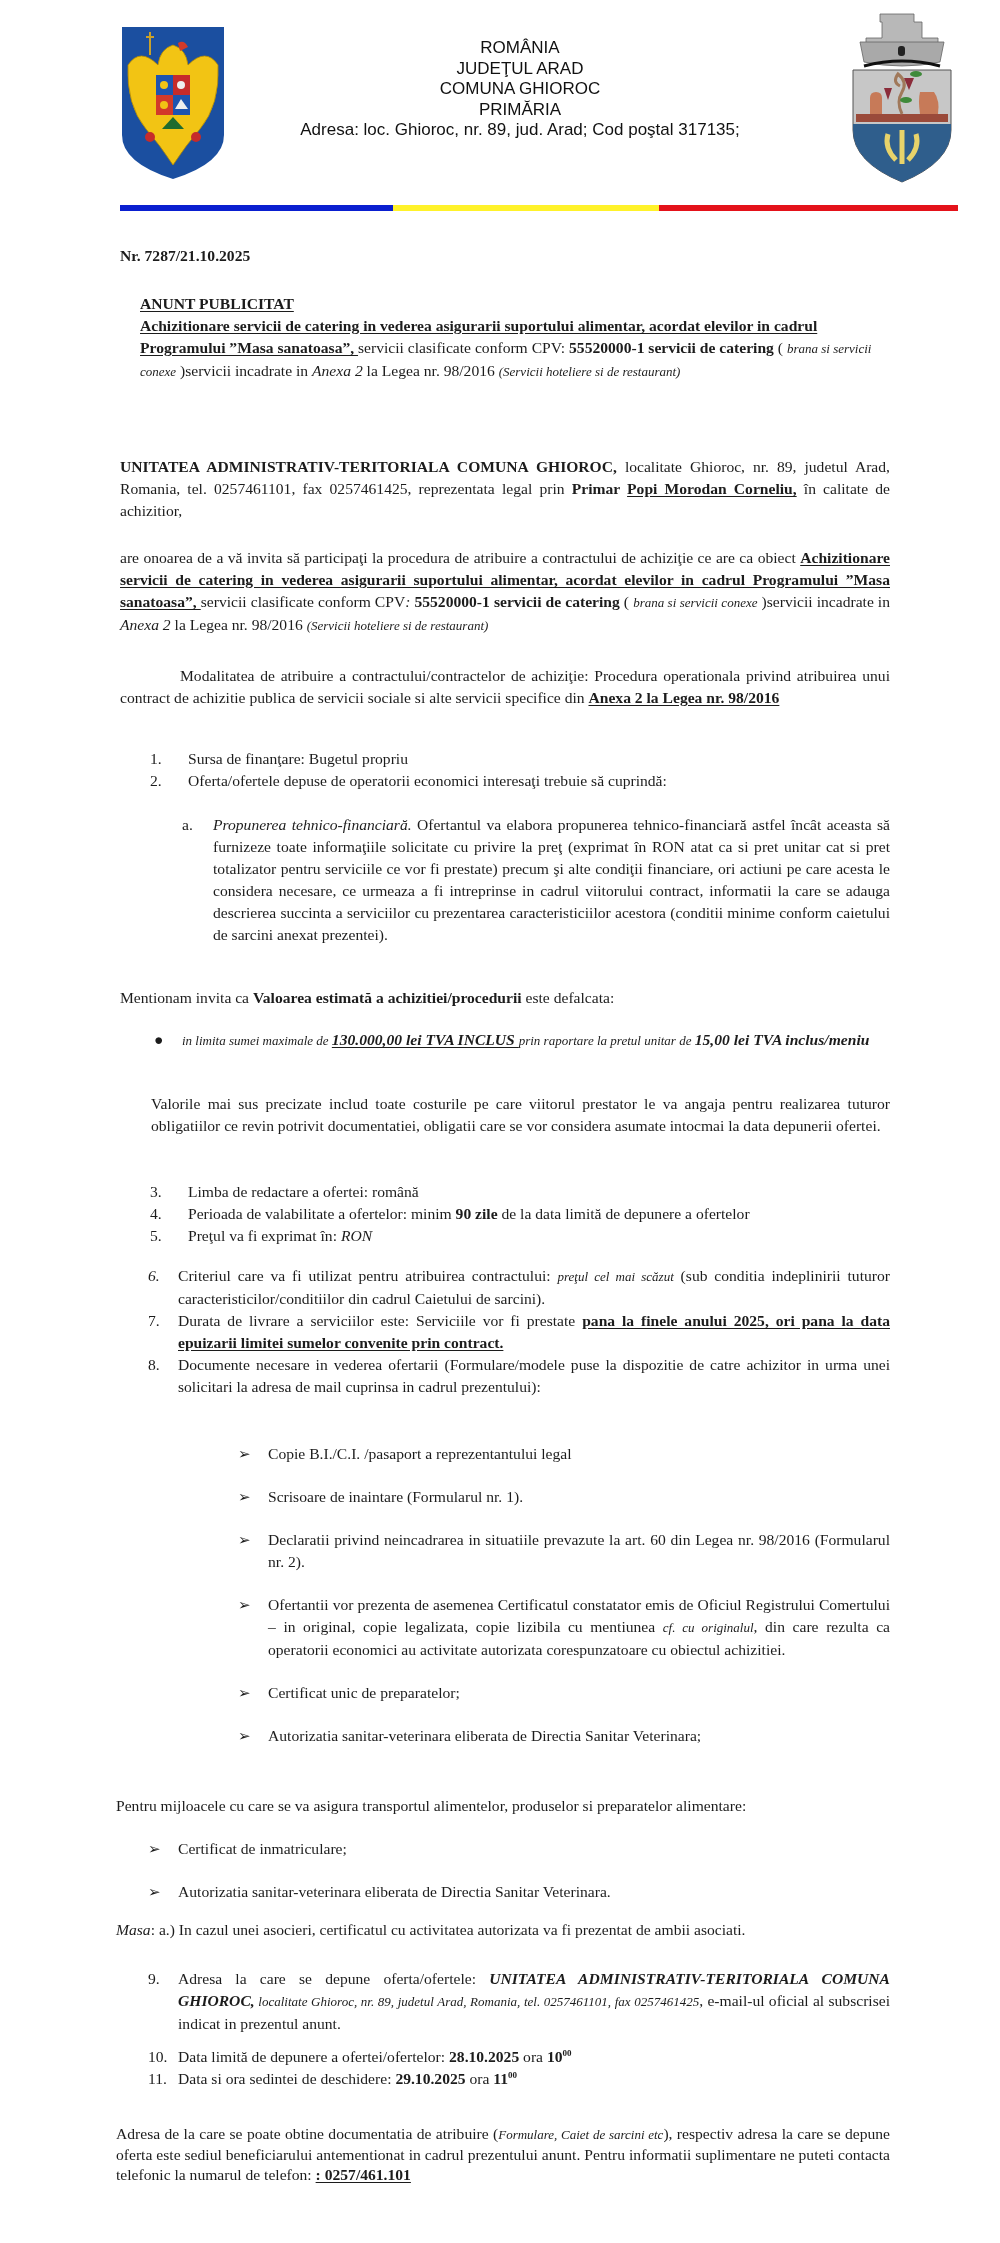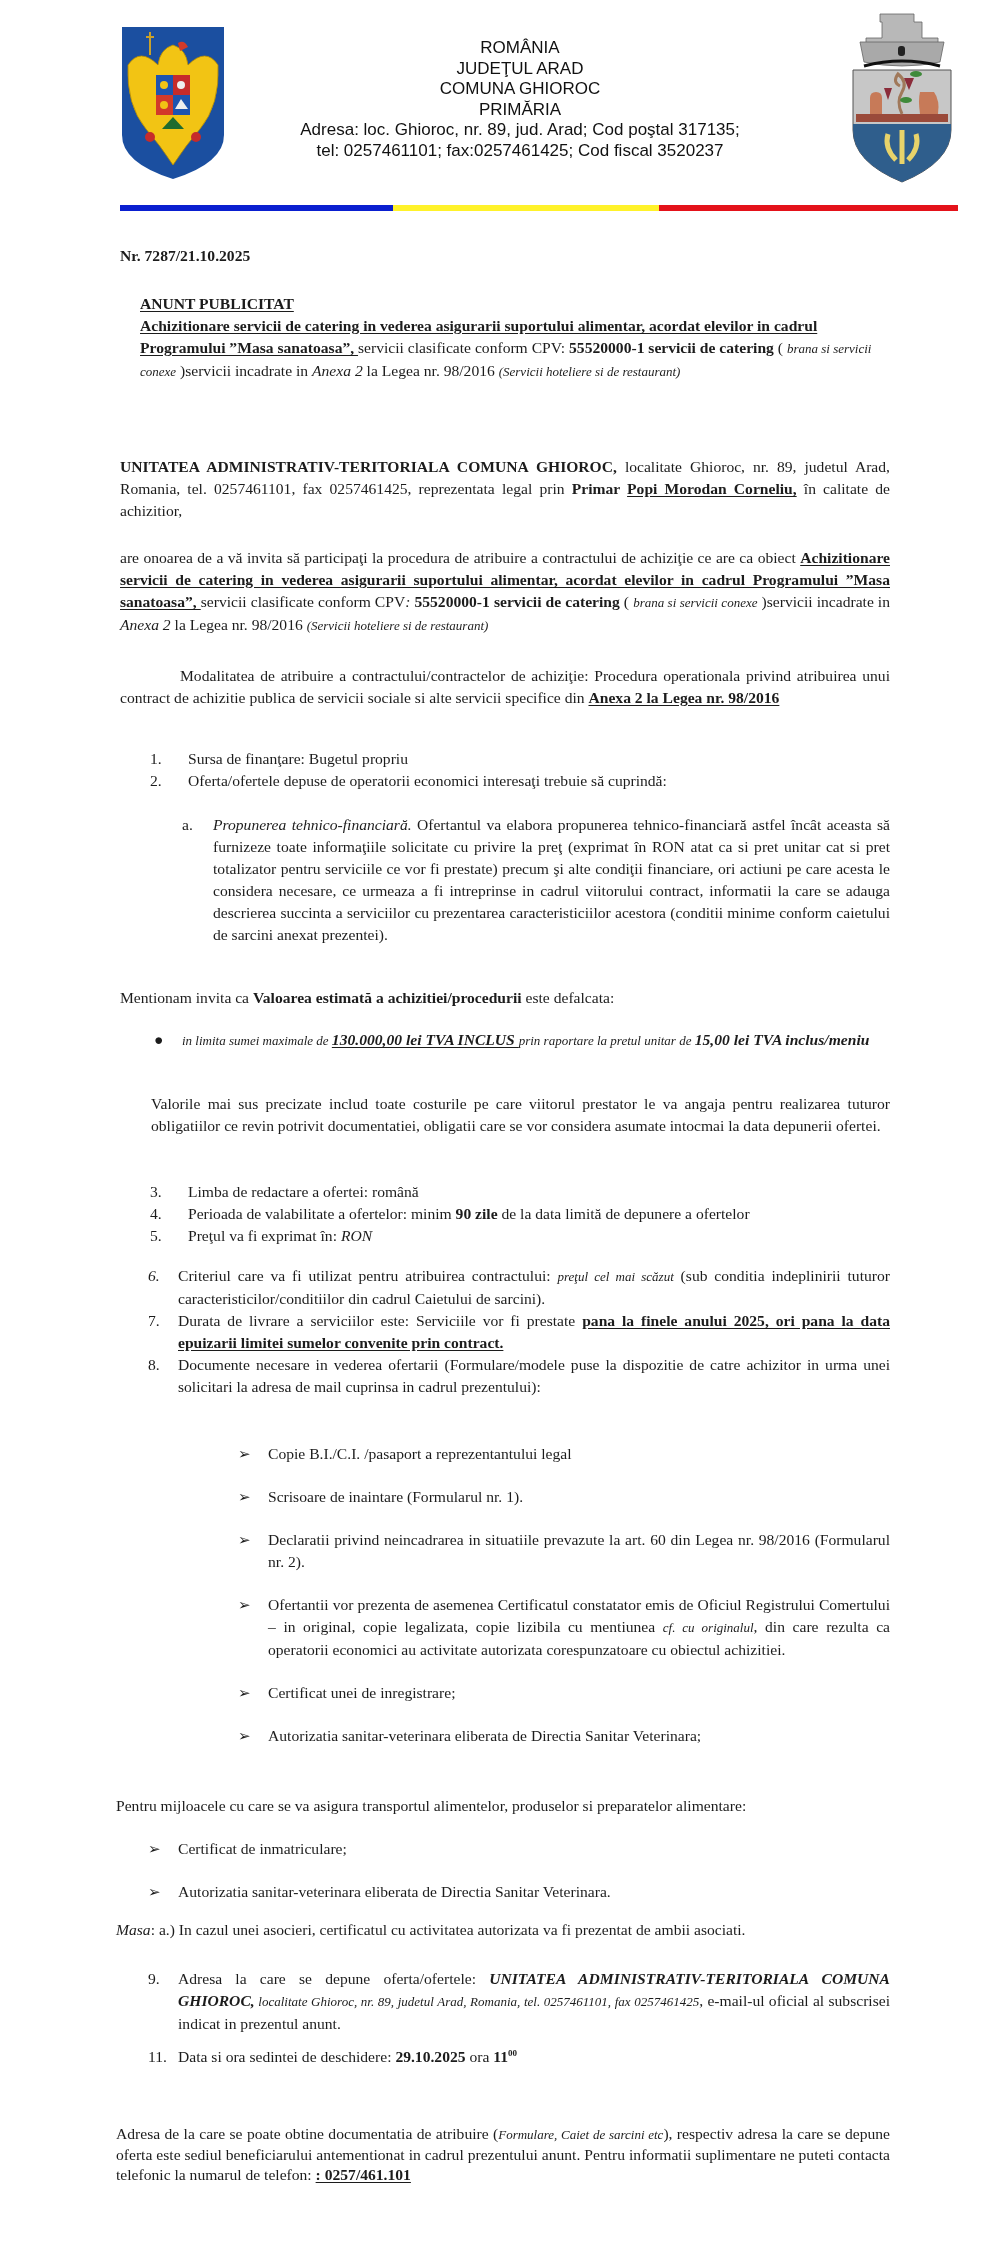--- a/index.html
+++ b/index.html
@@ -65,7 +65,6 @@
   <span class="line">COMUNA GHIOROC</span>
   <span class="line">PRIMĂRIA</span>
   <span class="line">Adresa: loc. Ghioroc, nr. 89, jud. Arad; Cod poştal 317135;</span>
-  <span class="line">tel: 0257461101; fax:0257461425; Cod fiscal 3520237</span>
 </div>
 
 <svg id="coat-right" viewBox="0 0 108 172">

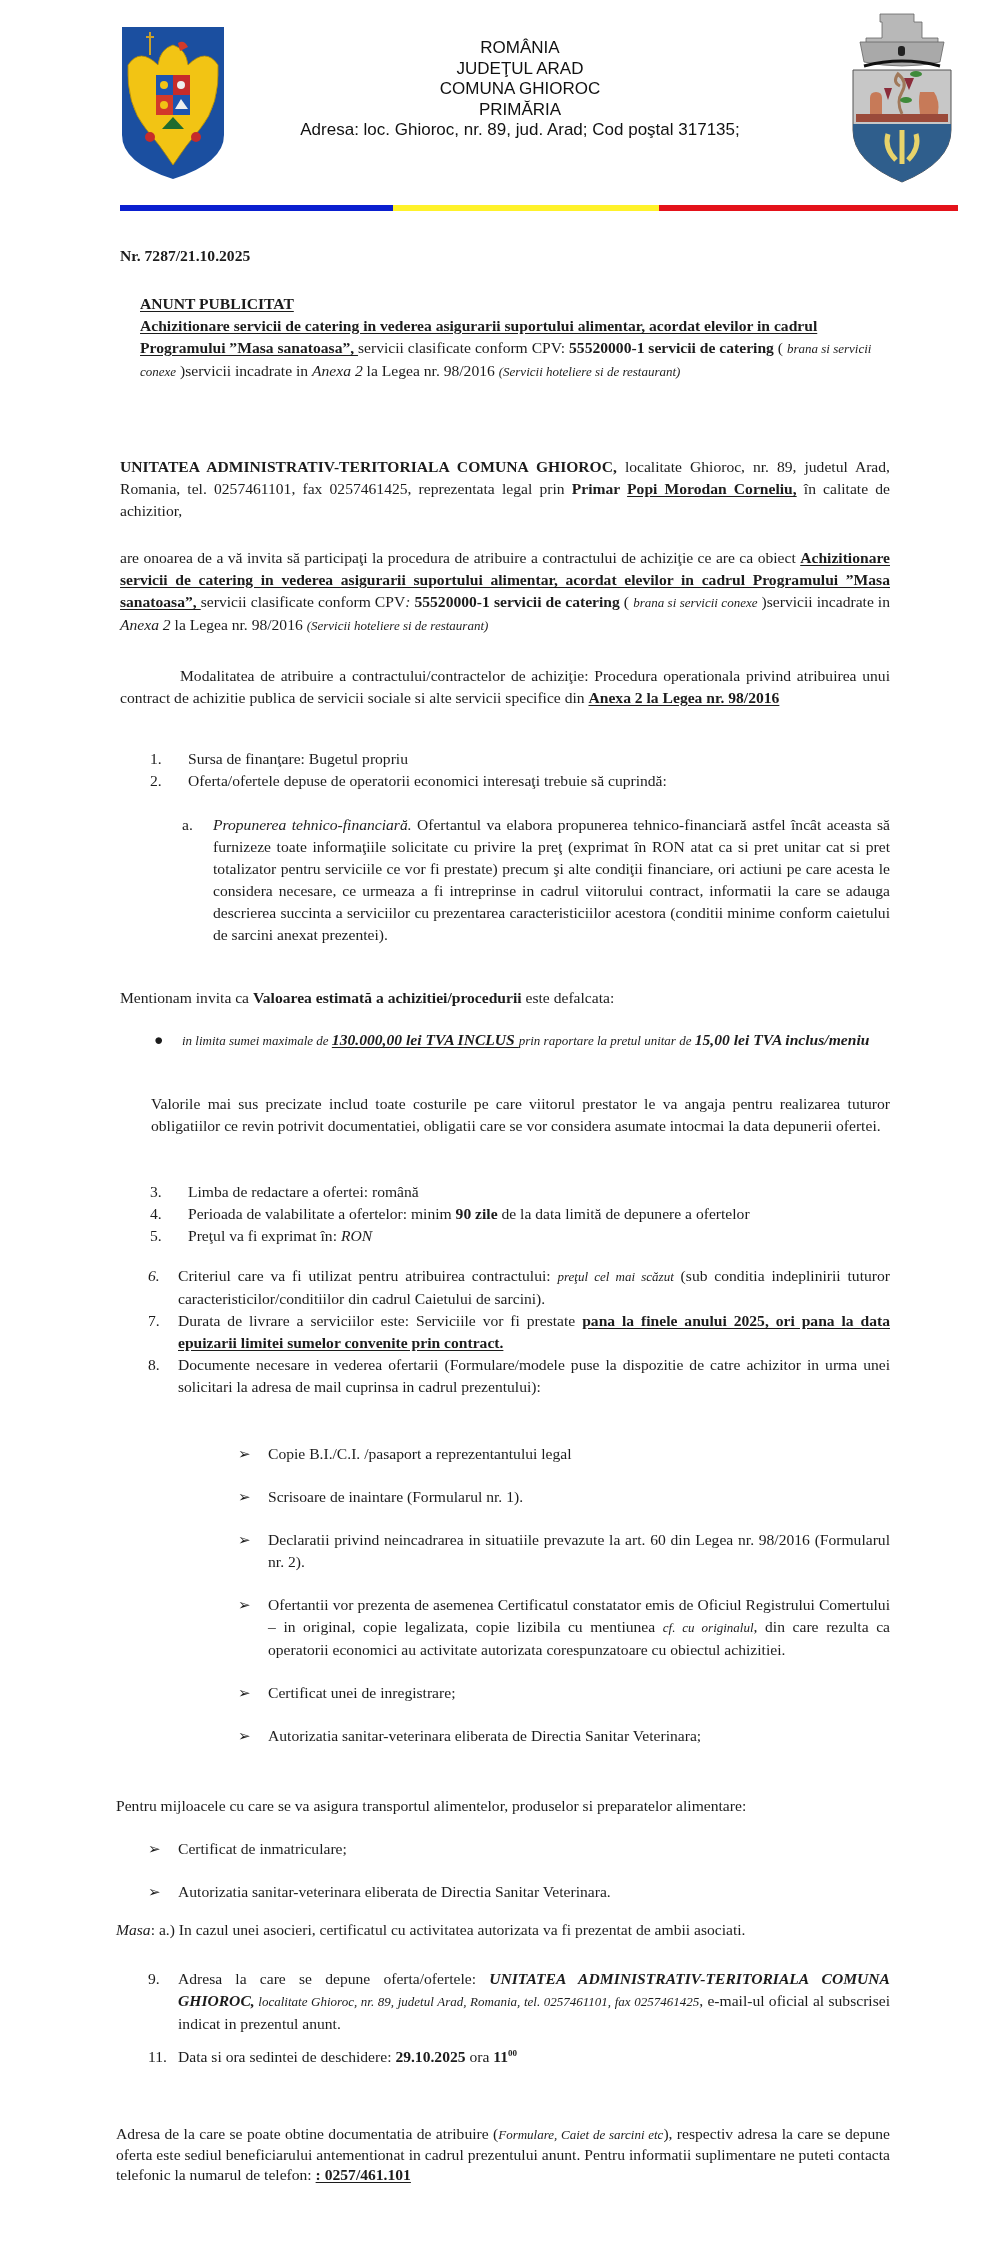--- a/index.html
+++ b/index.html
@@ -138,7 +138,7 @@
   <div class="arrow-item" style="margin-bottom:21px;"><span class="arrow-icon">➢</span><span>Scrisoare de inaintare (Formularul nr. 1).</span></div>
   <div class="arrow-item" style="margin-bottom:21px;"><span class="arrow-icon">➢</span><span>Declaratii privind neincadrarea in situatiile prevazute la art. 60 din Legea nr. 98/2016 (Formularul nr. 2).</span></div>
   <div class="arrow-item" style="margin-bottom:21px;"><span class="arrow-icon">➢</span><span>Ofertantii vor prezenta de asemenea Certificatul constatator emis de Oficiul Registrului Comertului – in original, copie legalizata, copie lizibila cu mentiunea </span><span class="small-i">cf. cu originalul</span><span>, din care rezulta ca operatorii economici au activitate autorizata corespunzatoare cu obiectul achizitiei.</span></div>
-  <div class="arrow-item" style="margin-bottom:21px;"><span class="arrow-icon">➢</span><span>Certificat unei de inregistrare;</span></div>
+  <div class="arrow-item" style="margin-bottom:21px;"><span class="arrow-icon">➢</span><span>Certificat unic de preparatelor;</span></div>
   <div class="arrow-item"><span class="arrow-icon">➢</span><span>Autorizatia sanitar-veterinara eliberata de Directia Sanitar Veterinara;</span></div>
 </div>
 

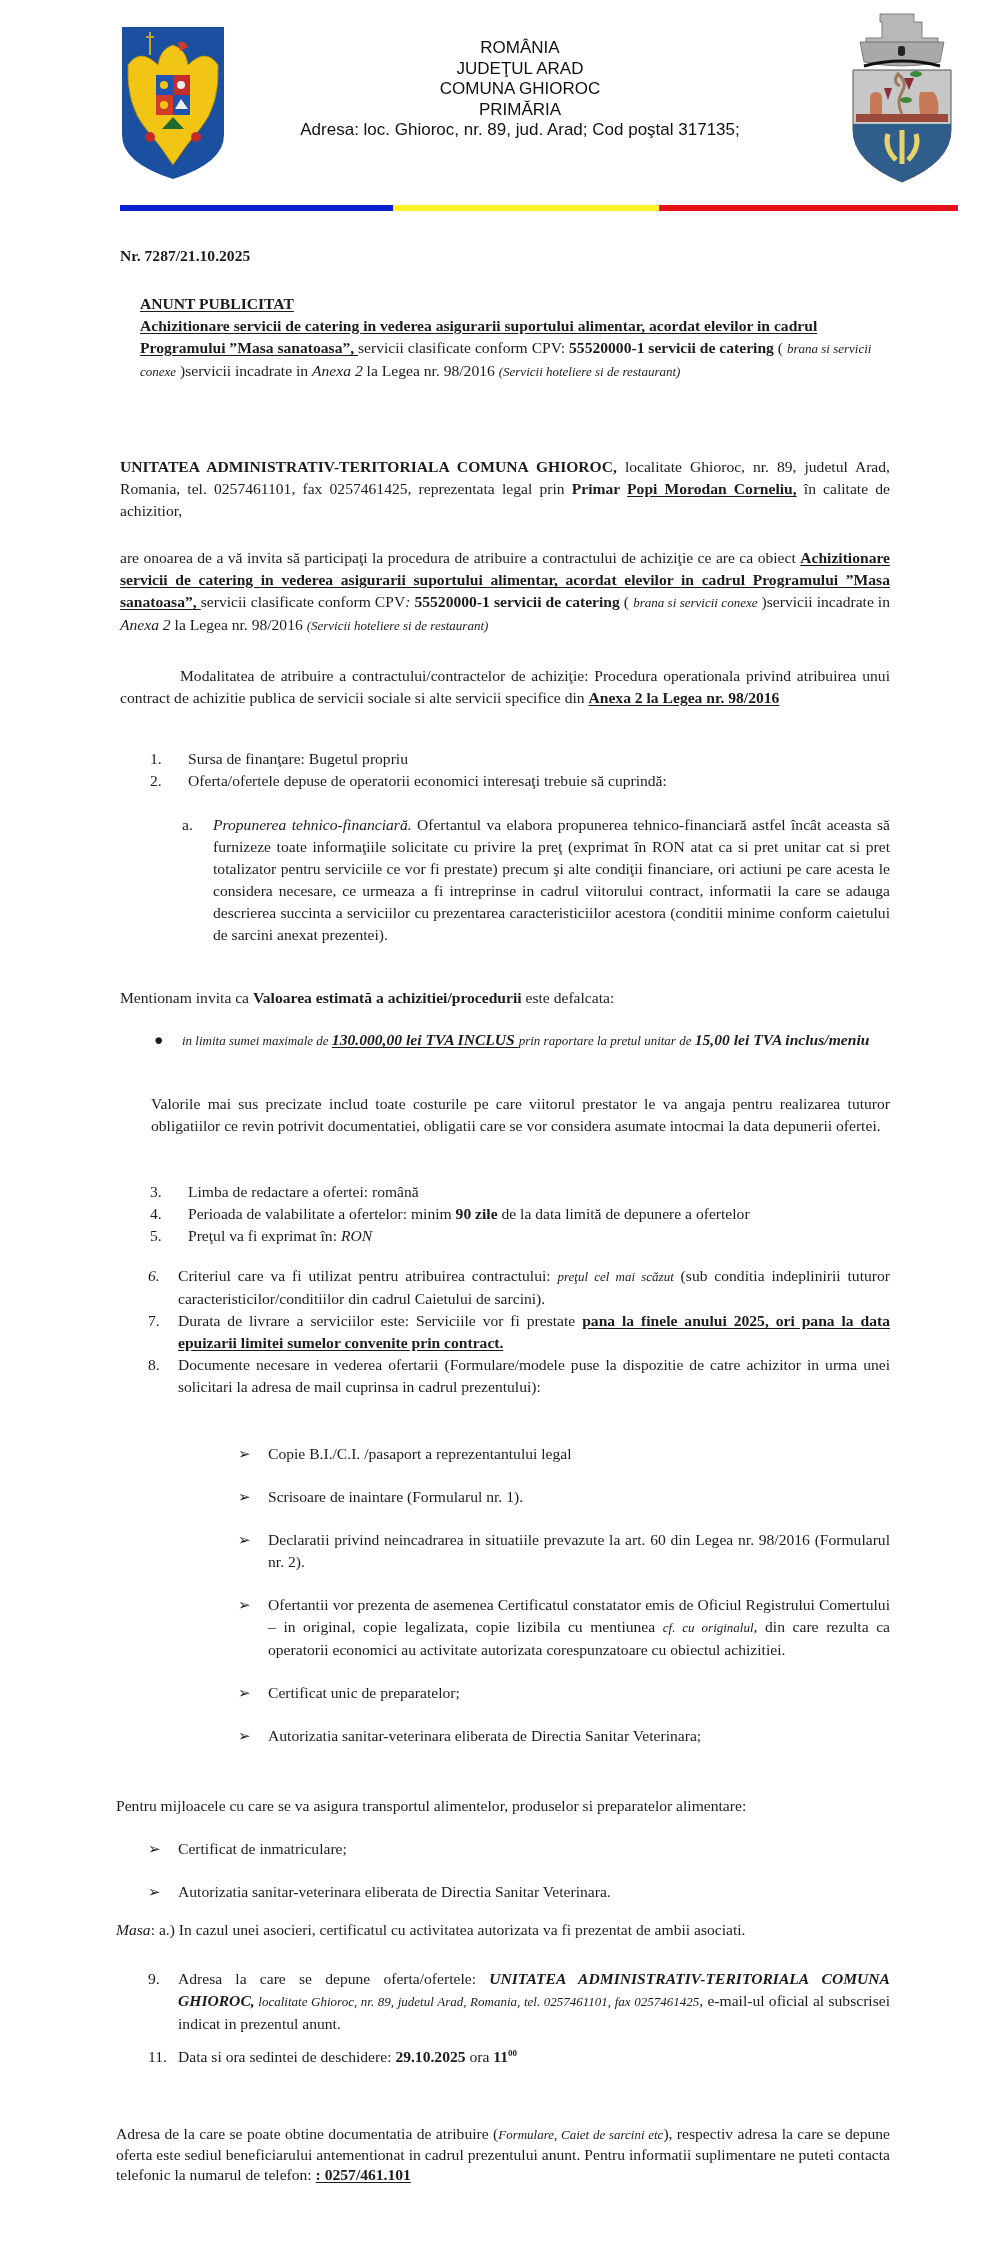--- a/index.html
+++ b/index.html
@@ -157,6 +157,7 @@
 </div>
 
 <div class="doc serif" style="top:2046px;">
+  <div class="ol-item" style="padding-left:58px;"><span class="ol-num" style="left:28px;">10.</span><span>Data limită de depunere a ofertei/ofertelor: </span><span class="b">28.10.2025</span><span> ora </span><span class="b">10</span><sup>00</sup></div>
   <div class="ol-item" style="padding-left:58px;"><span class="ol-num" style="left:28px;">11.</span><span>Data si ora sedintei de deschidere: </span><span class="b">29.10.2025</span><span> ora </span><span class="b">11</span><sup>00</sup></div>
 </div>
 

